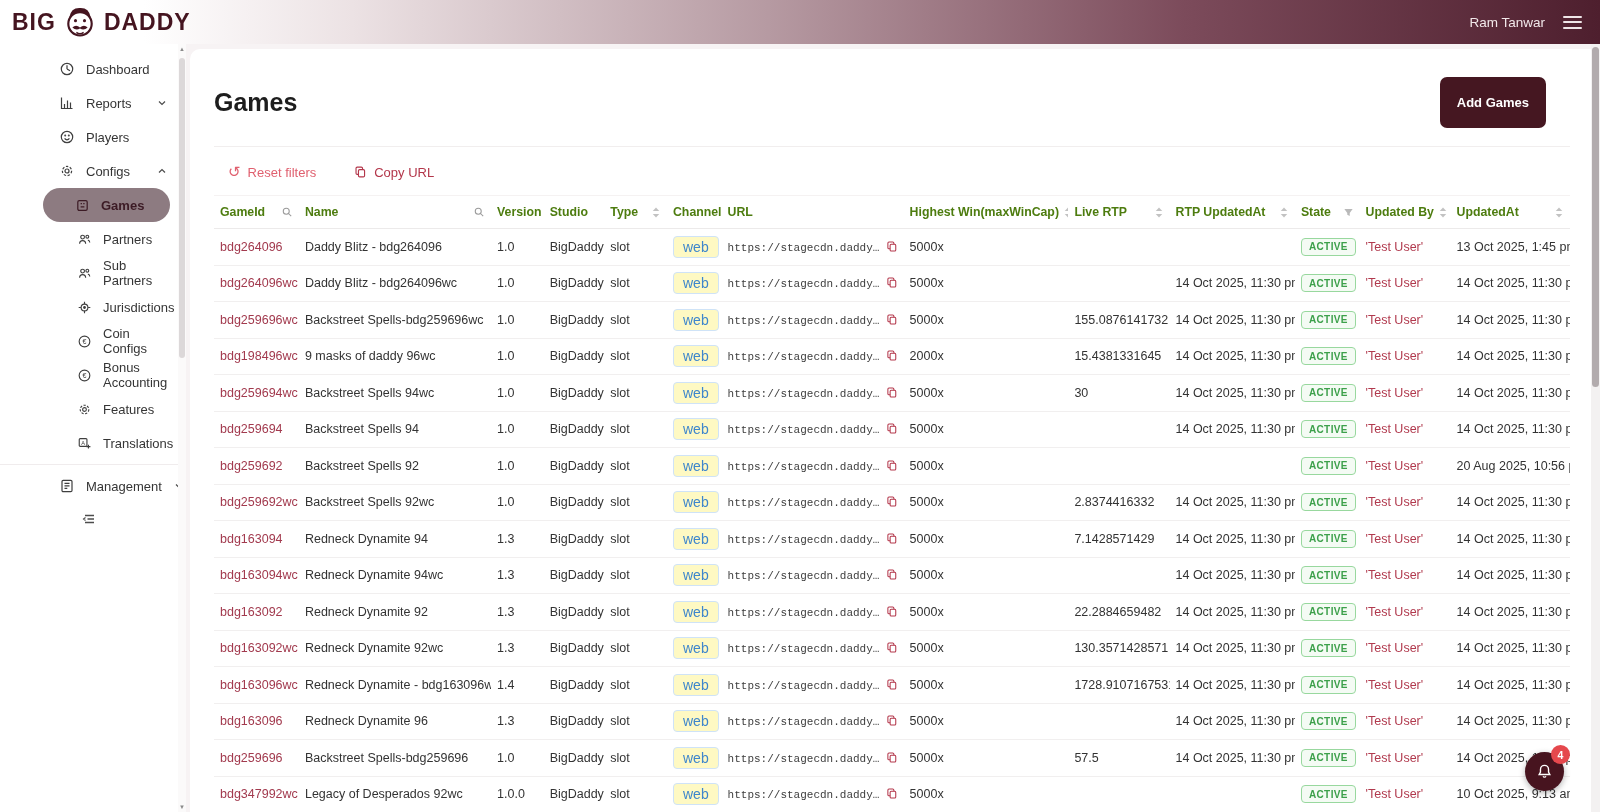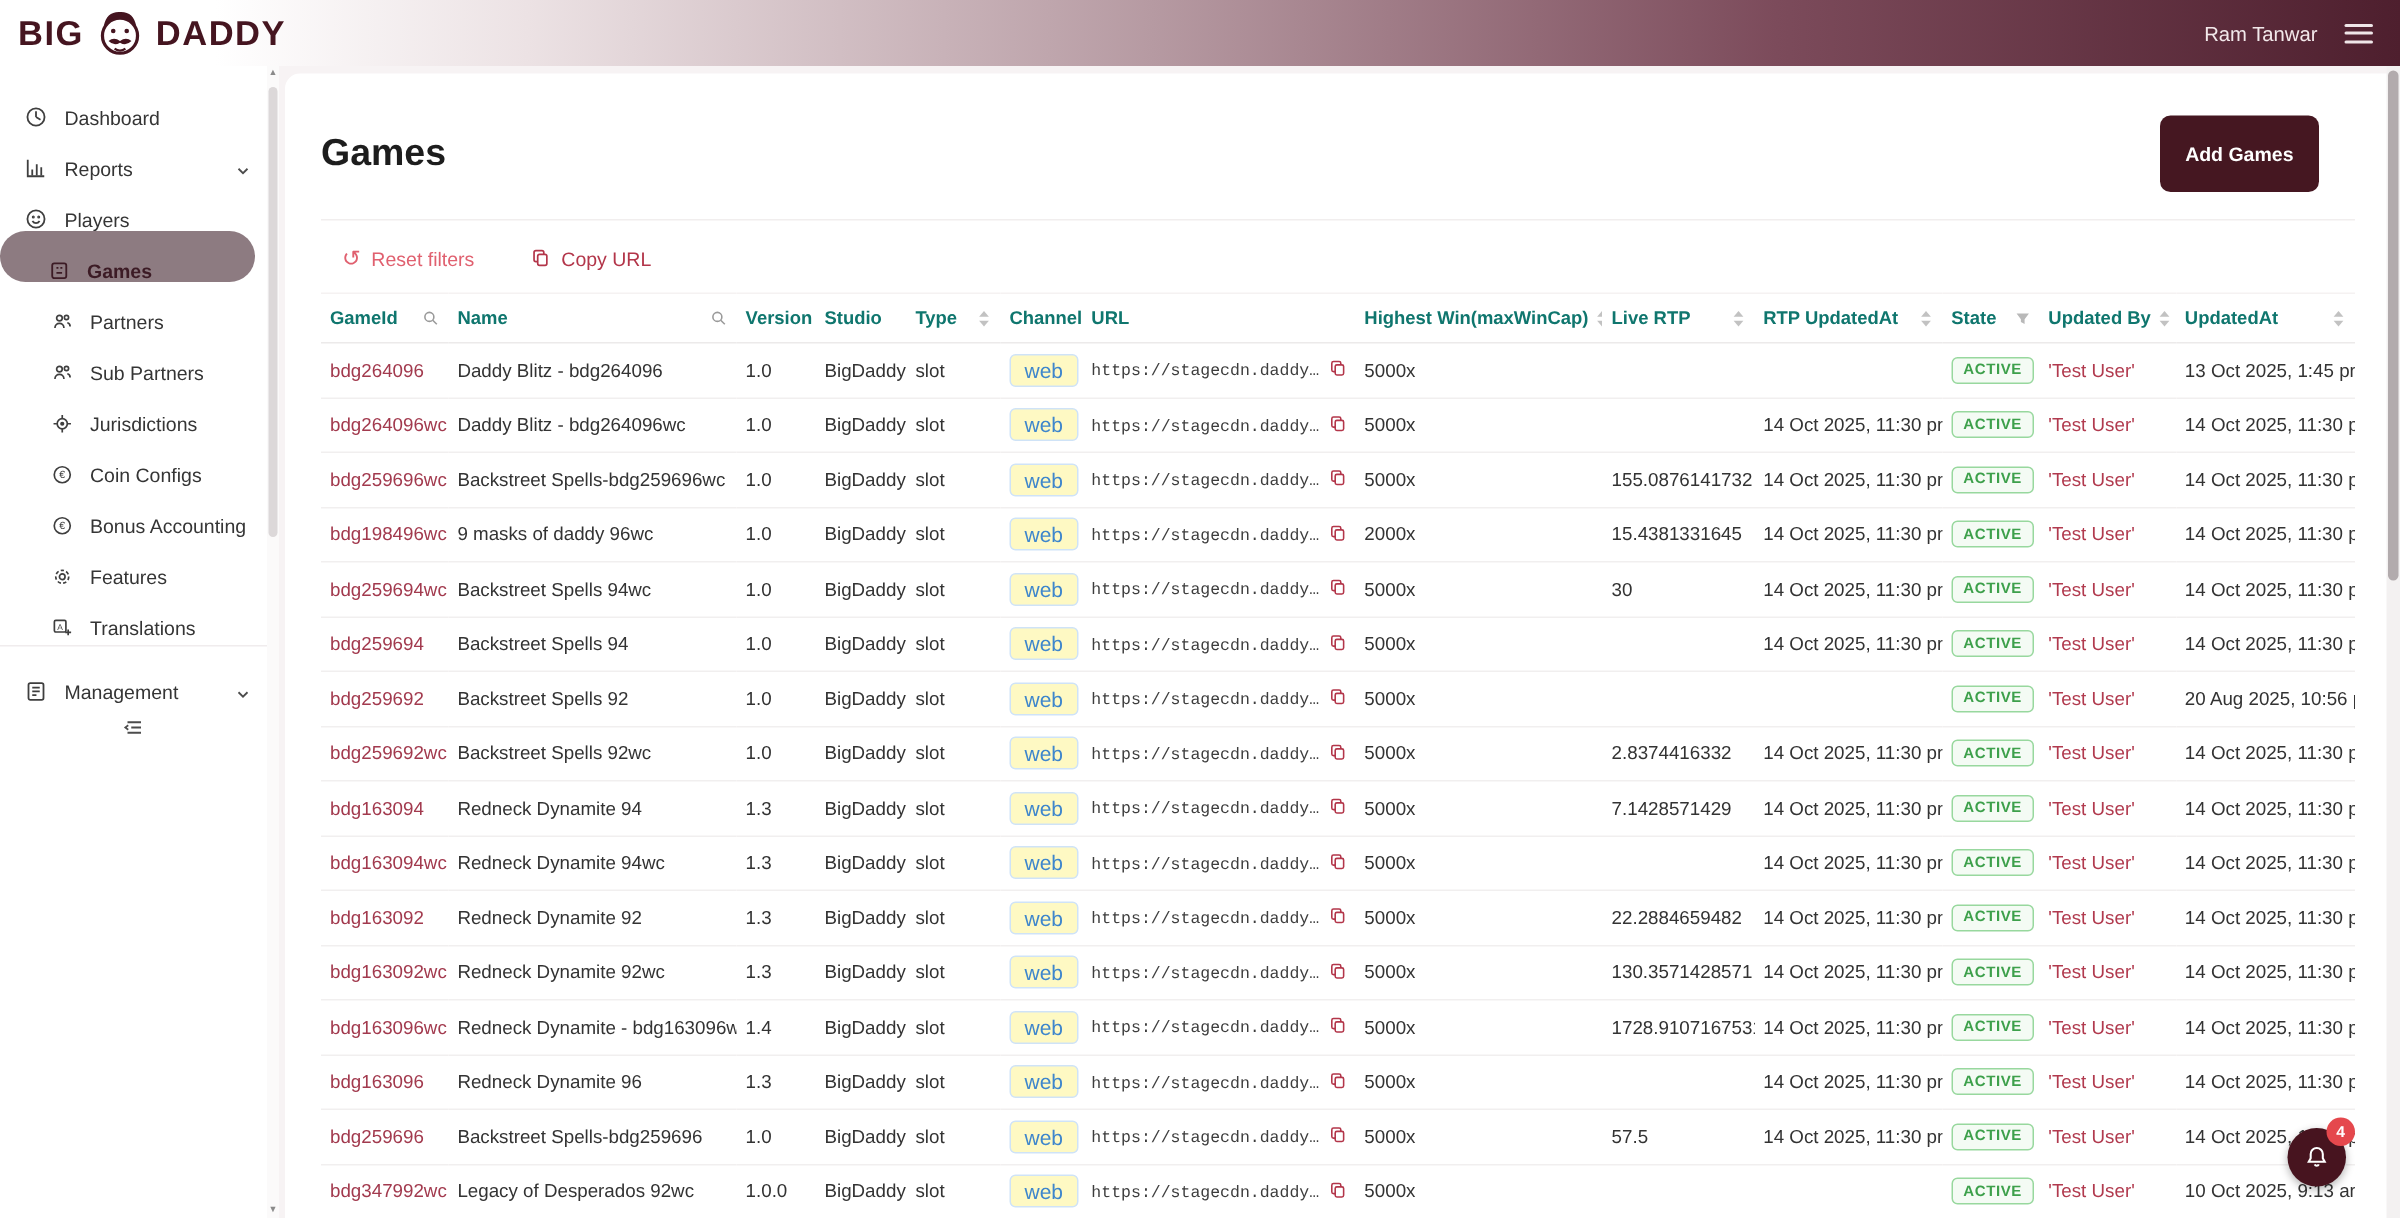--- a/index.html
+++ b/index.html
@@ -23,8 +23,8 @@
   .side-scroll .arrow { position:absolute; left:0; width:8px; font-size:6px; color:#8a8a8a; text-align:center; cursor:pointer; }
   .side-scroll .thumb { position:absolute; left:1px; width:6px; top:14px; height:300px; background:#dcd8d9; border-radius:3px; cursor:pointer; }
 
-  .side-item { display:flex; align-items:flex-end; gap:11px; height:34px; padding:0 10px 0 16px;
-    font-size:13px; color:#353535; cursor:pointer; }
+  .side-item { display:flex; align-items:center; gap:11px; height:34px; padding:0 10px 0 16px;
+    font-size:13px; color:#353535; cursor:pointer;margin-left:43px; }
   .side-item svg { flex:none; }
   .side-item .chev { margin-left:auto; color:#4c4c4c; display:flex; }
   .sub-item { padding-left:34px; }

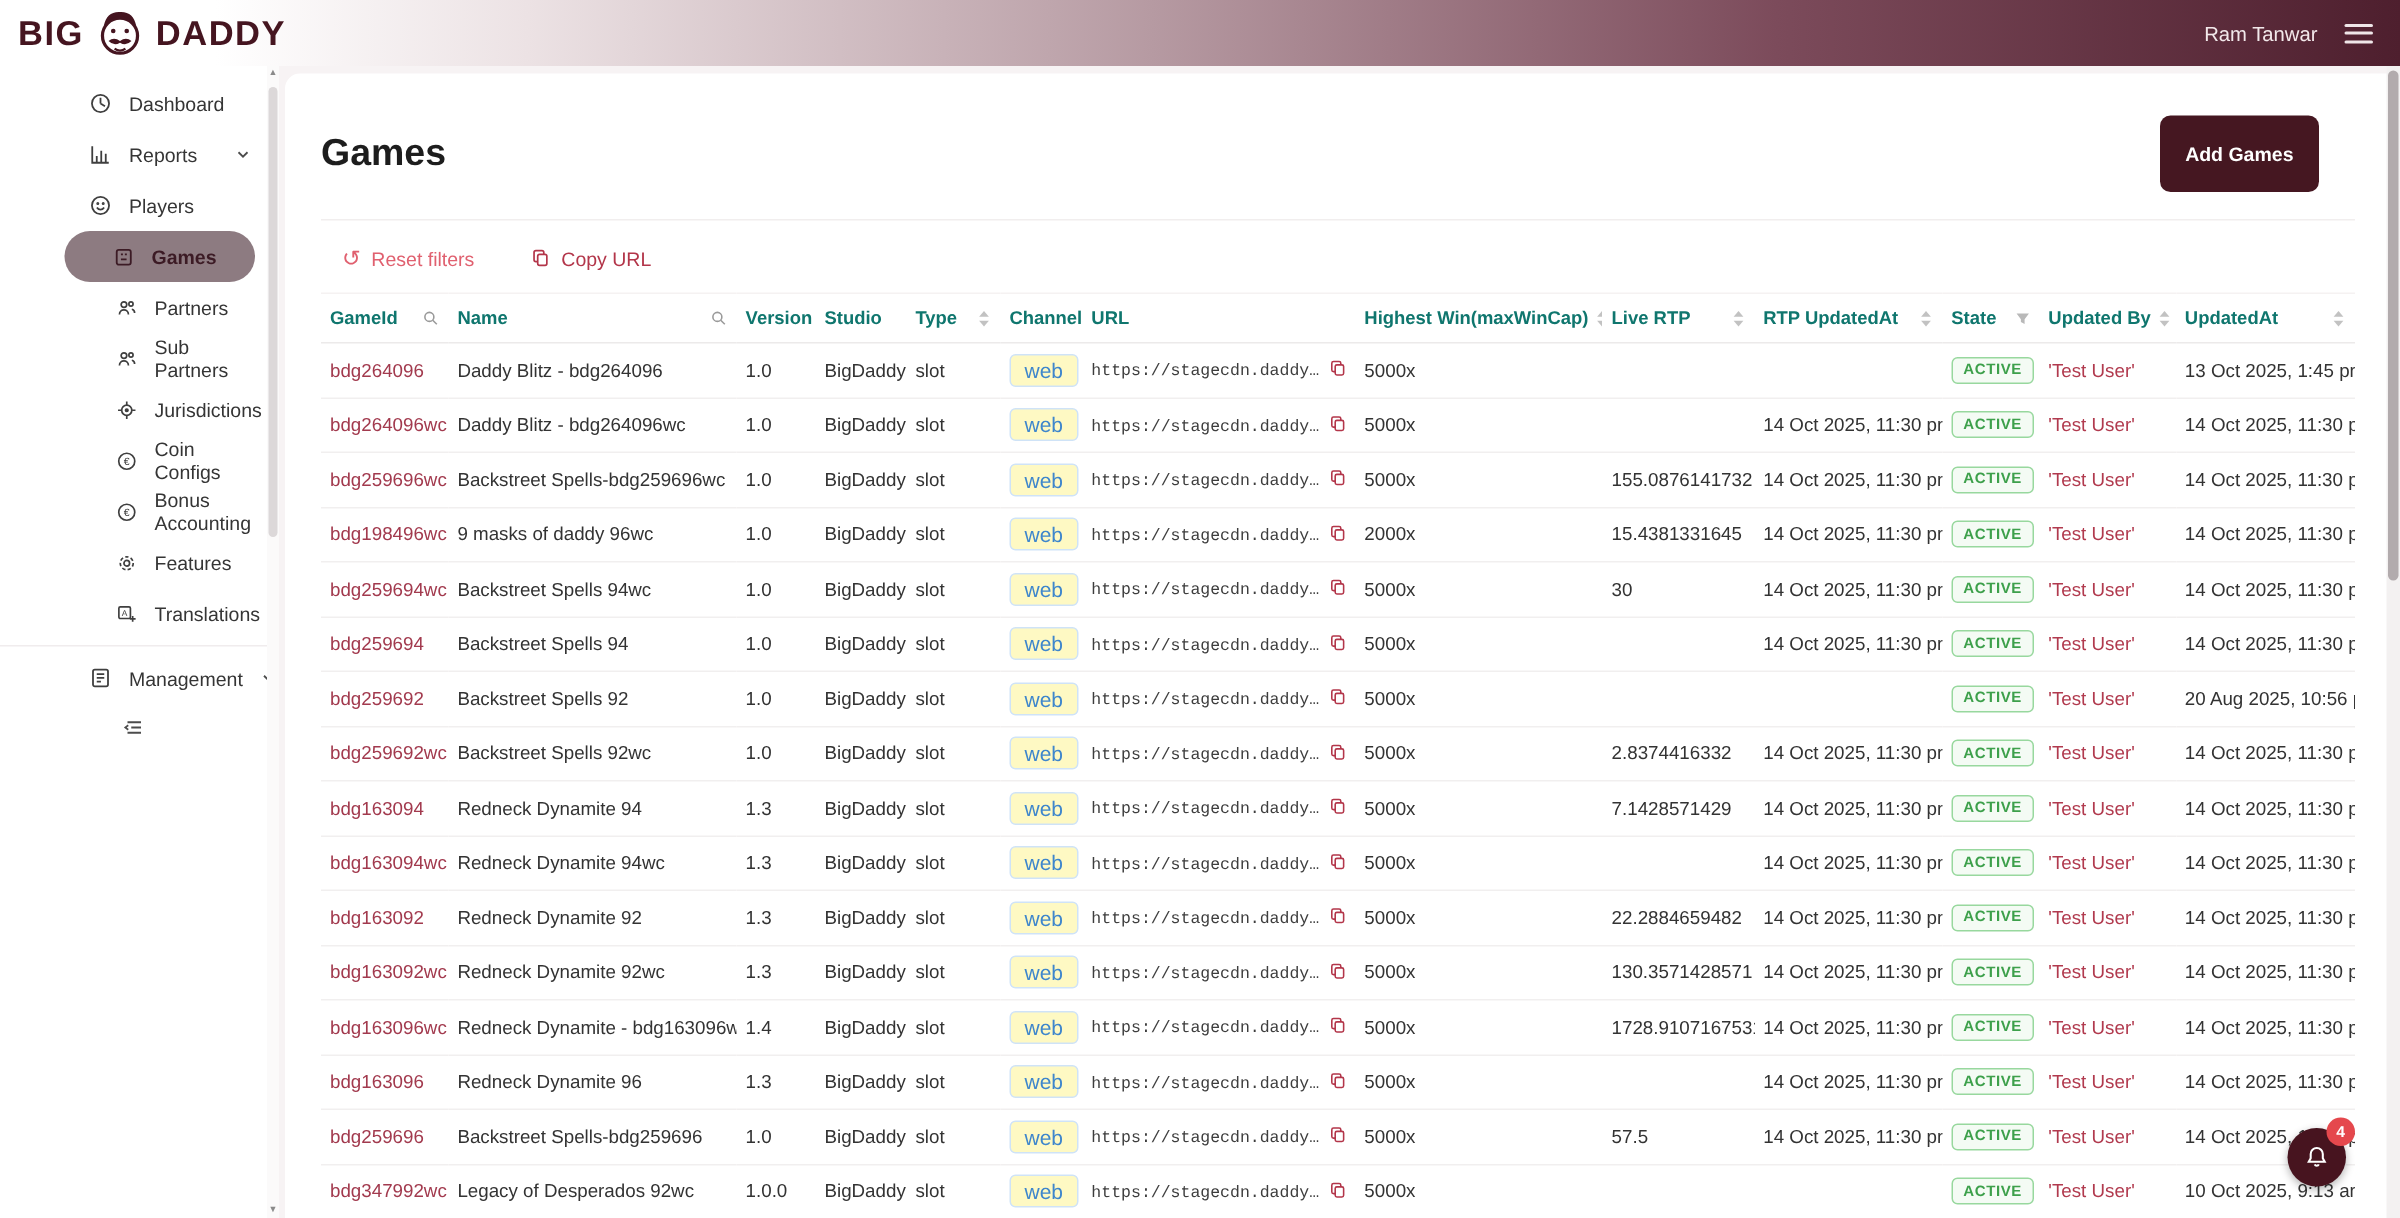--- a/index.html
+++ b/index.html
@@ -149,6 +149,20 @@
         </span>
       <span>Players</span>
     </div>
+    <div class="side-item">
+      <span style="display:flex;">
+        <svg width="16" height="16" viewBox="0 0 16 16" fill="none" stroke="#3f3f3f" stroke-width="1.2">
+            <circle cx="8" cy="8" r="2"></circle>
+            <circle cx="8" cy="8" r="4.6" stroke-dasharray="2.4 1.6"></circle>
+          </svg>
+        </span>
+      <span>Configs</span>
+      <span class="chev">
+        <svg width="12" height="12" viewBox="0 0 16 16" fill="none" stroke="#4c4c4c" stroke-width="1.6">
+            <path d="M4 10l4-4 4 4"></path>
+          </svg>
+        </span>
+    </div>
 
     <div class="side-item sub-item selected">
       <span style="display:flex;">

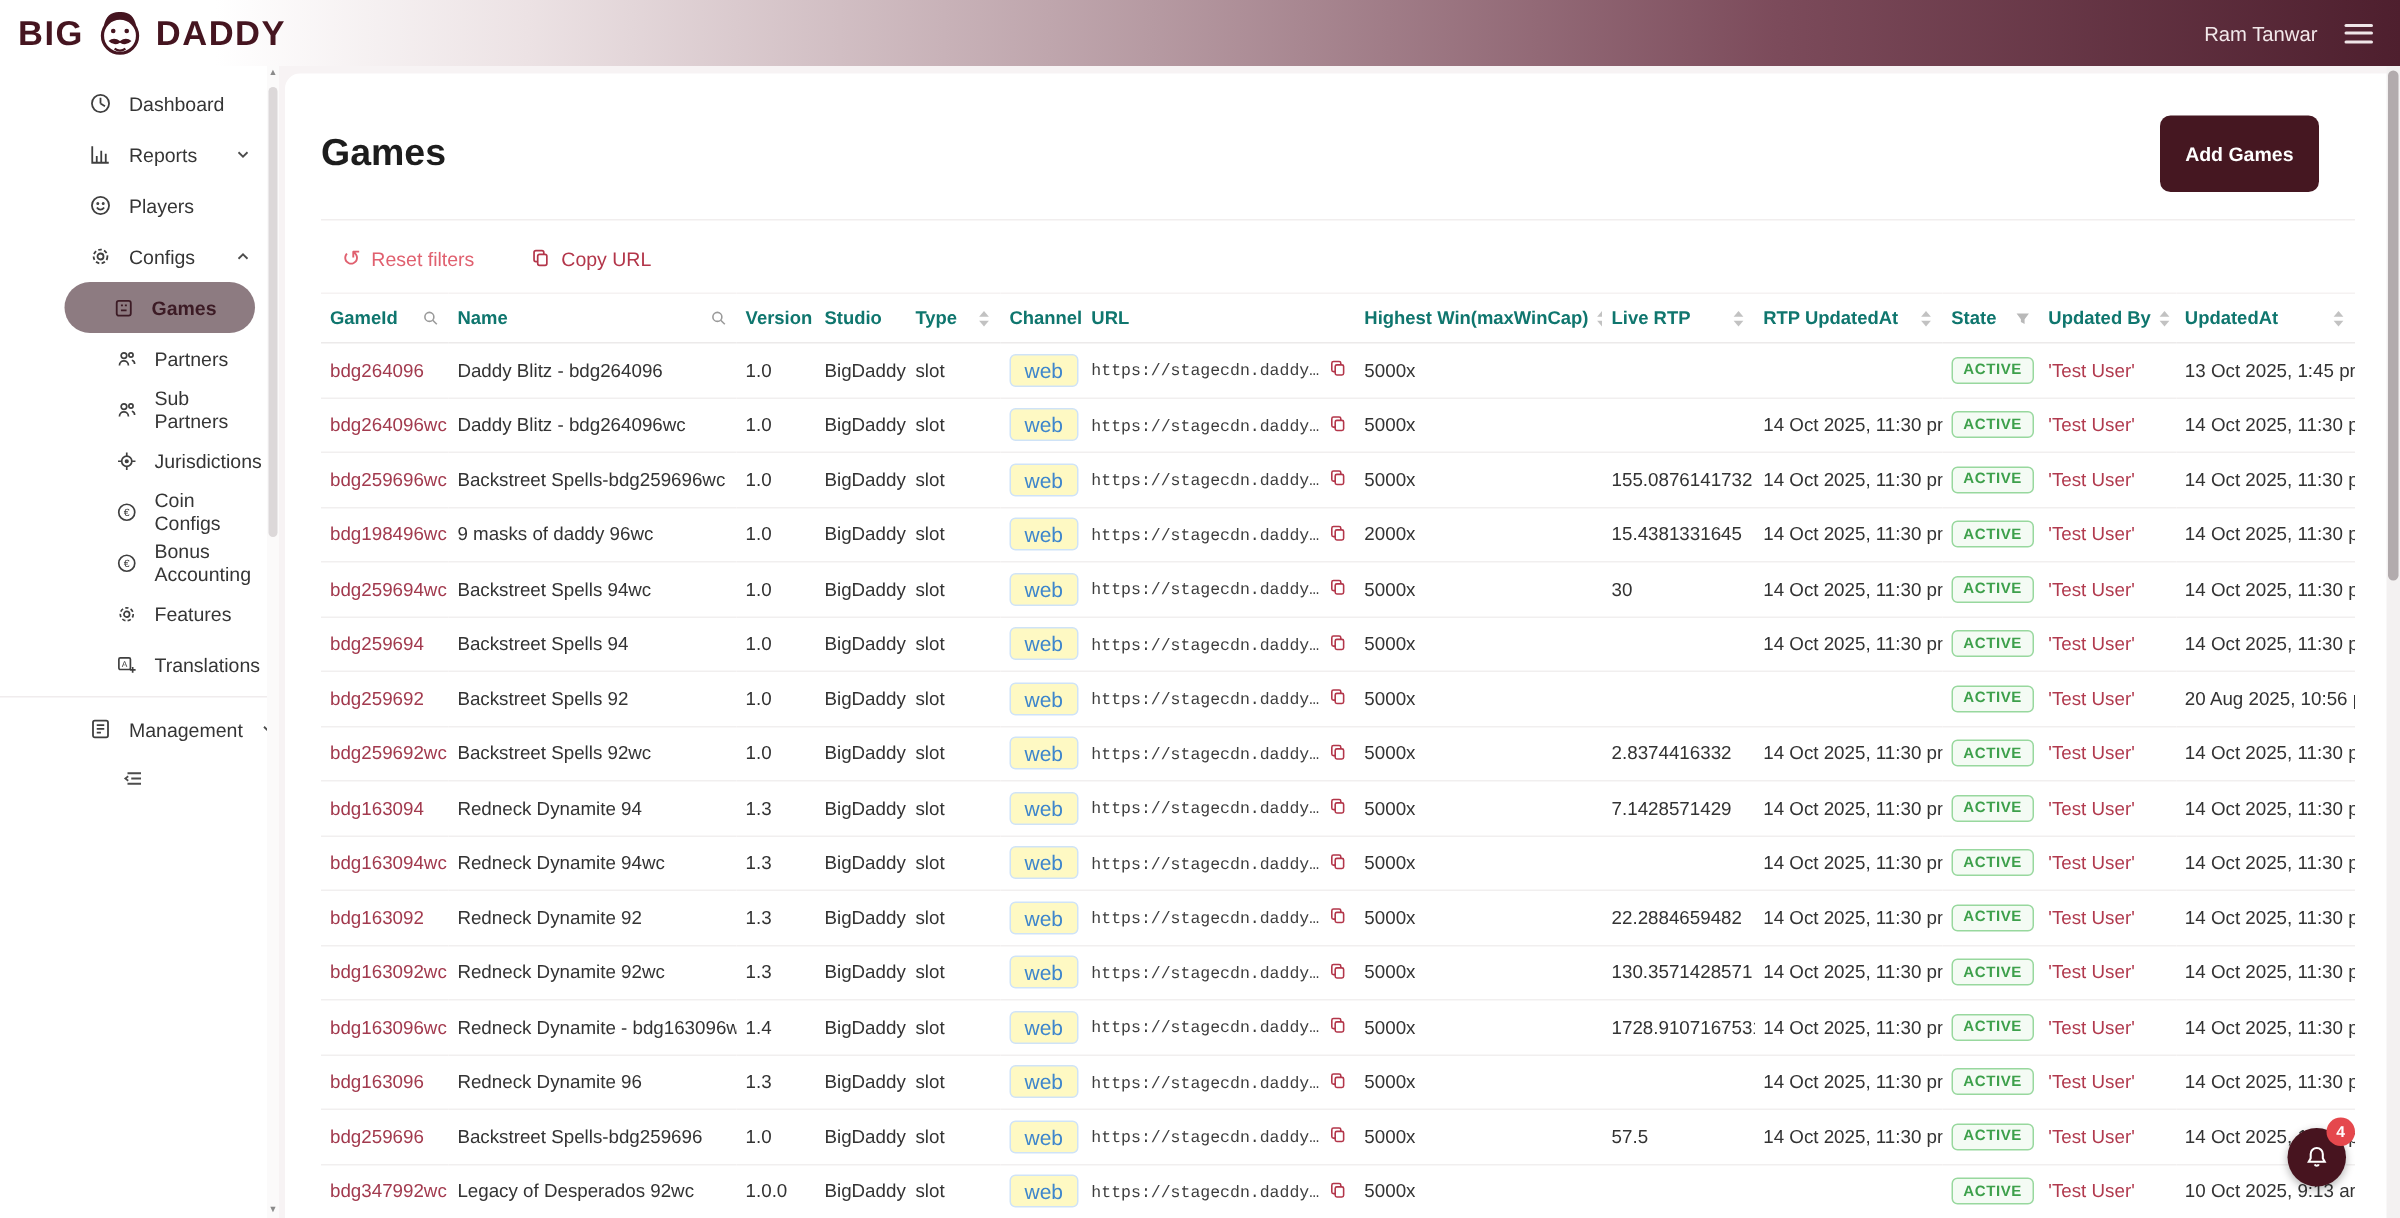--- a/index.html
+++ b/index.html
@@ -57,7 +57,7 @@
 
   
   table { width:100%; border-collapse:collapse; table-layout:fixed; margin-top:14px; }
-  th { text-align:left; font-size:12.3px; font-weight:700; color:#0f766e; padding:9px 6px;
+  th { text-align:left; font-size:12.3px; font-weight:700; color:#4d7c0f; padding:9px 6px;
     border-top:1px solid #f5f2f2; border-bottom:1px solid #eceaea; white-space:nowrap; overflow:hidden; }
   .th-inner { display:flex; align-items:center; justify-content:space-between; gap:4px; }
   .th-icon { display:flex; color:#8f8f8f; cursor:pointer; flex:none; }

